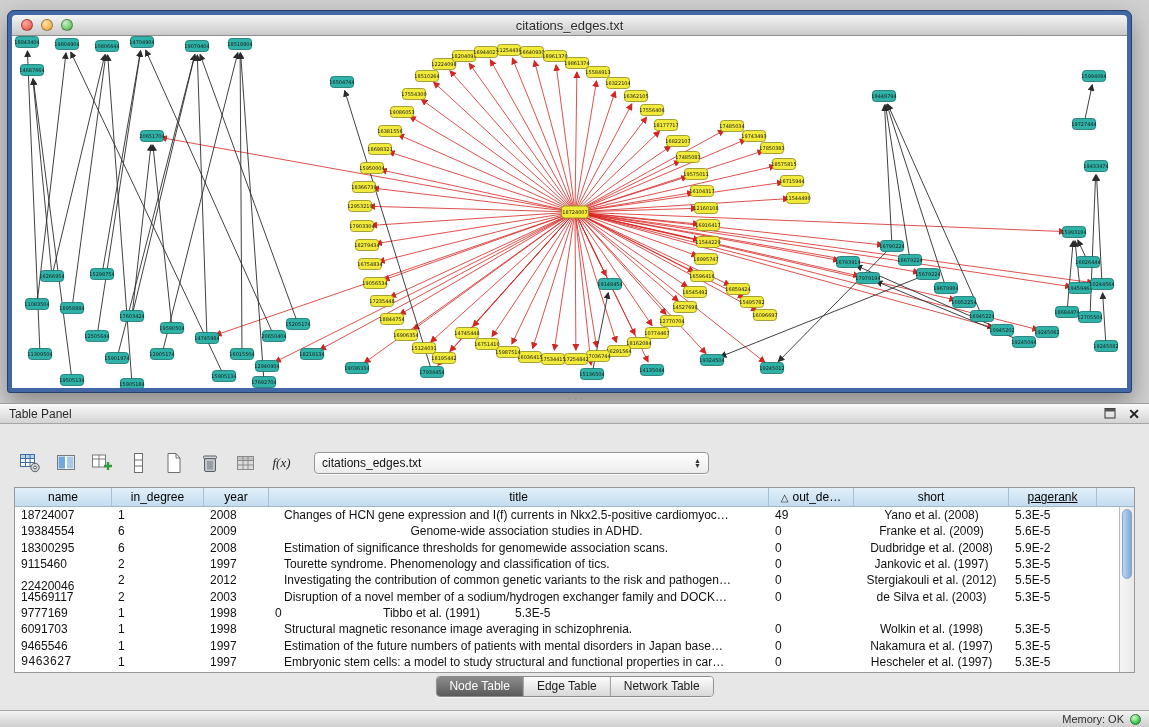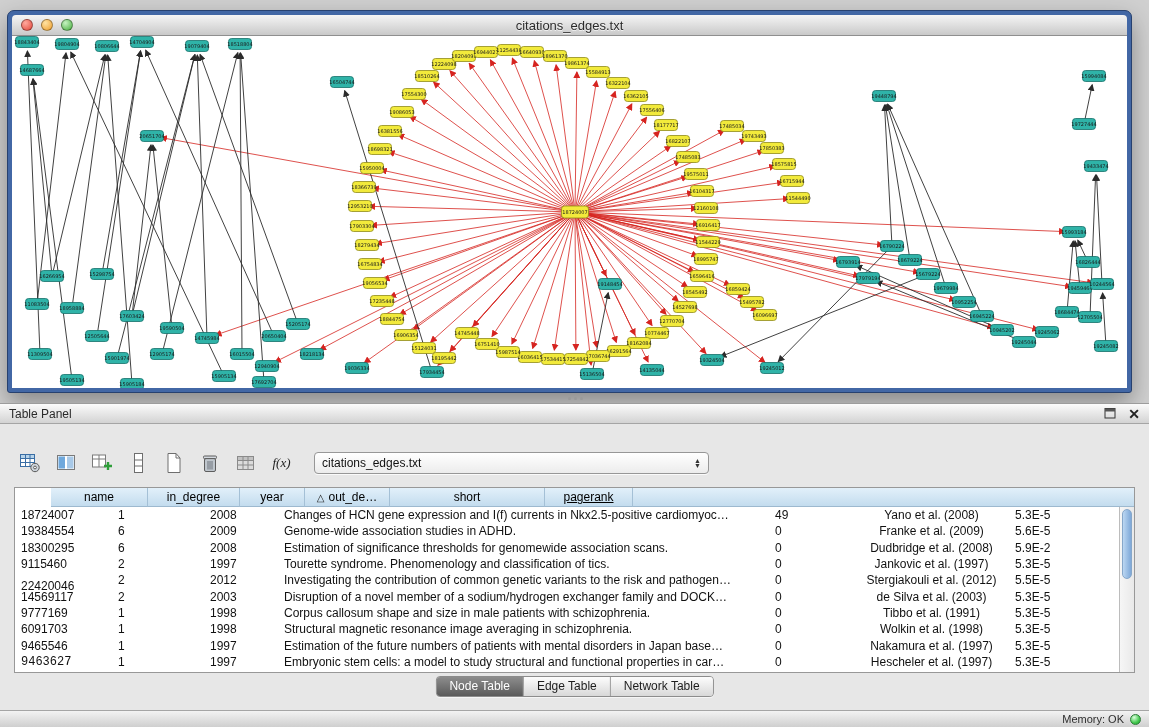--- a/index.html
+++ b/index.html
@@ -831,7 +831,7 @@
 
   <div id="table-wrap">
     <div id="table-header">
-        <div class="th" style="width: 97px; margin-left: 36px;">name</div>
+        <div class="th" style="width: 97px;">name</div>
         <div class="th" style="width: 92px;">in_degree</div>
         <div class="th" style="width: 65px;">year</div>
         <div class="th" style="width: 85px;"><span class="sort-arrow">△</span>out_de…</div>

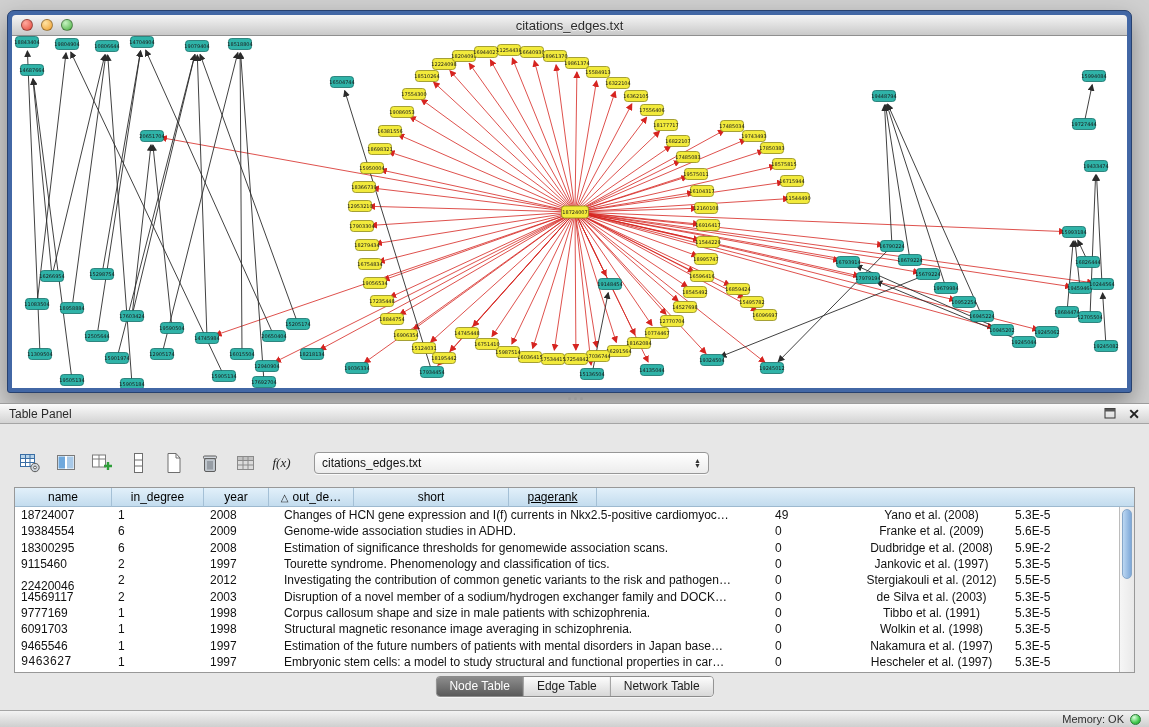--- a/index.html
+++ b/index.html
@@ -834,6 +834,7 @@
         <div class="th" style="width: 97px;">name</div>
         <div class="th" style="width: 92px;">in_degree</div>
         <div class="th" style="width: 65px;">year</div>
+        <div class="th" style="width: 500px;">title</div>
         <div class="th" style="width: 85px;"><span class="sort-arrow">△</span>out_de…</div>
         <div class="th" style="width: 155px;">short</div>
         <div class="th" style="width: 88px; text-decoration: underline;">pagerank</div>

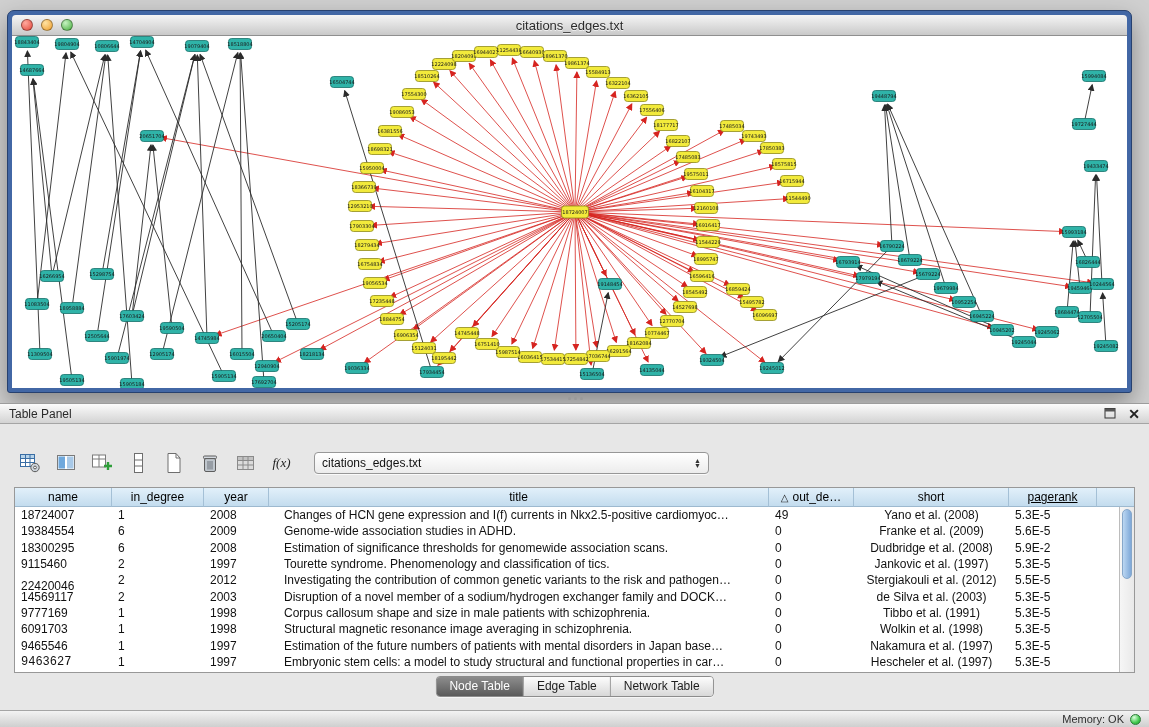--- a/index.html
+++ b/index.html
@@ -854,7 +854,7 @@
           <div class="td" style="width: 97px;">19384554</div>
           <div class="td" style="width: 92px;">6</div>
           <div class="td" style="width: 65px;">2009</div>
-          <div class="td title-cell" style="width: 500px;">Genome-wide association studies in ADHD.</div>
+          <div class="td title-cell" style="width: 500px; text-align: center;">Genome-wide association studies in ADHD.</div>
           <div class="td" style="width: 85px;">0</div>
           <div class="td center" style="width: 155px;">Franke et al. (2009)</div>
           <div class="td" style="width: 88px;">5.6E-5</div>

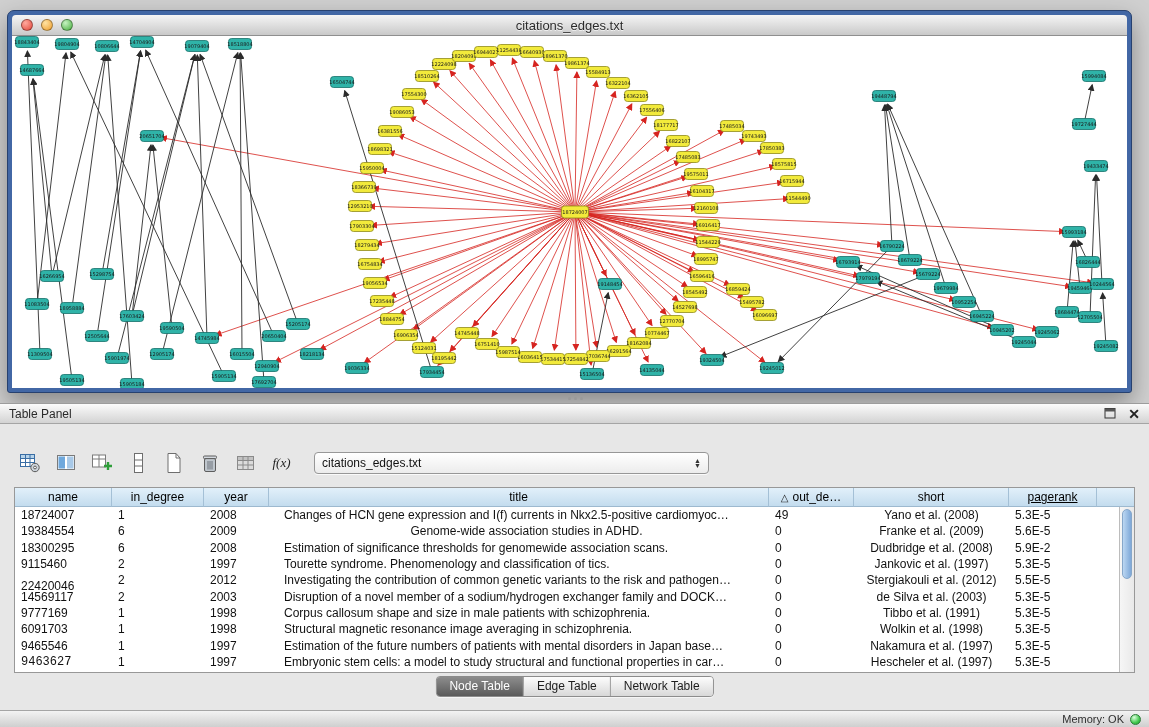--- a/index.html
+++ b/index.html
@@ -899,7 +899,6 @@
           <div class="td" style="width: 97px;">9777169</div>
           <div class="td" style="width: 92px;">1</div>
           <div class="td" style="width: 65px;">1998</div>
-          <div class="td title-cell" style="width: 500px;">Corpus callosum shape and size in male patients with schizophrenia.</div>
           <div class="td" style="width: 85px;">0</div>
           <div class="td center" style="width: 155px;">Tibbo et al. (1991)</div>
           <div class="td" style="width: 88px;">5.3E-5</div>

